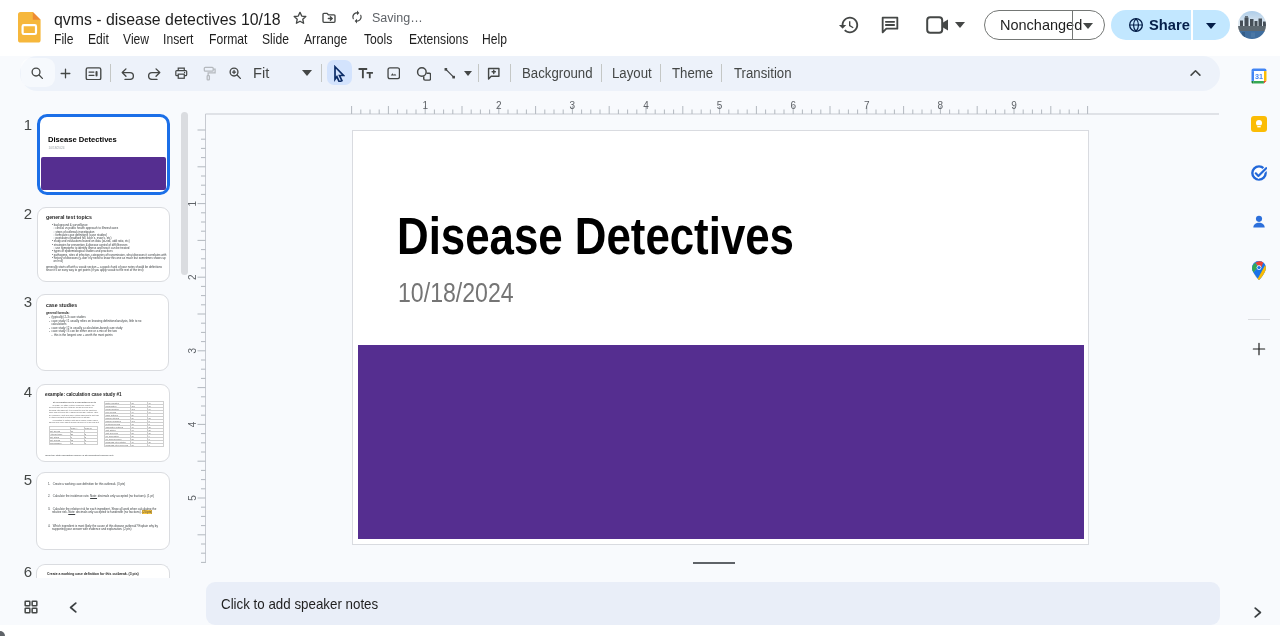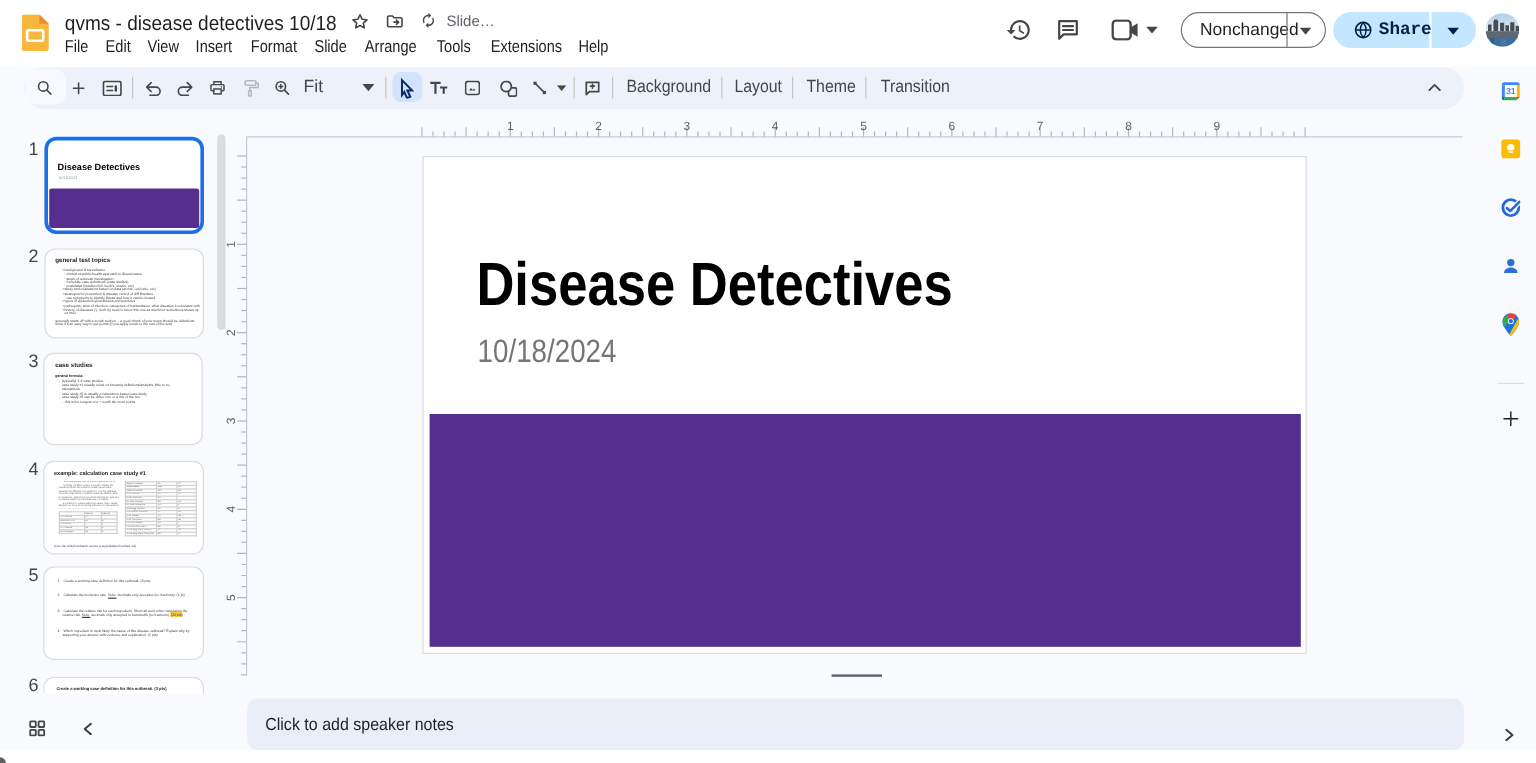--- a/index.html
+++ b/index.html
@@ -36,7 +36,7 @@
 <svg class="abs" style="left:350px;top:10px;" width="14" height="14" viewBox="0 0 24 24">
     <path fill="#444746" d="M12 6v3l4-4-4-4v3c-4.42 0-8 3.58-8 8 0 1.57.46 3.03 1.24 4.26L6.7 14.8c-.45-.83-.7-1.79-.7-2.8 0-3.31 2.69-6 6-6zm6.76 1.74L17.3 9.2c.44.84.7 1.79.7 2.8 0 3.31-2.69 6-6 6v-3l-4 4 4 4v-3c4.42 0 8-3.58 8-8 0-1.57-.46-3.03-1.24-4.26z"></path>
   </svg>
-<div class="abs" style="left:372px;top:11px;font-size:12.5px;color:#5f6368;">Slide…</div>
+<div class="abs" style="left:372px;top:11px;font-size:12.5px;color:#5f6368;">Saving…</div>
 
 <div class="abs" style="left:54px;top:31px;font-size:14.3px;color:#1f1f1f;transform:scaleX(0.85);transform-origin:0 0;white-space:nowrap;">File</div>
 <div class="abs" style="left:87.7px;top:31px;font-size:14.3px;color:#1f1f1f;transform:scaleX(0.85);transform-origin:0 0;white-space:nowrap;">Edit</div>

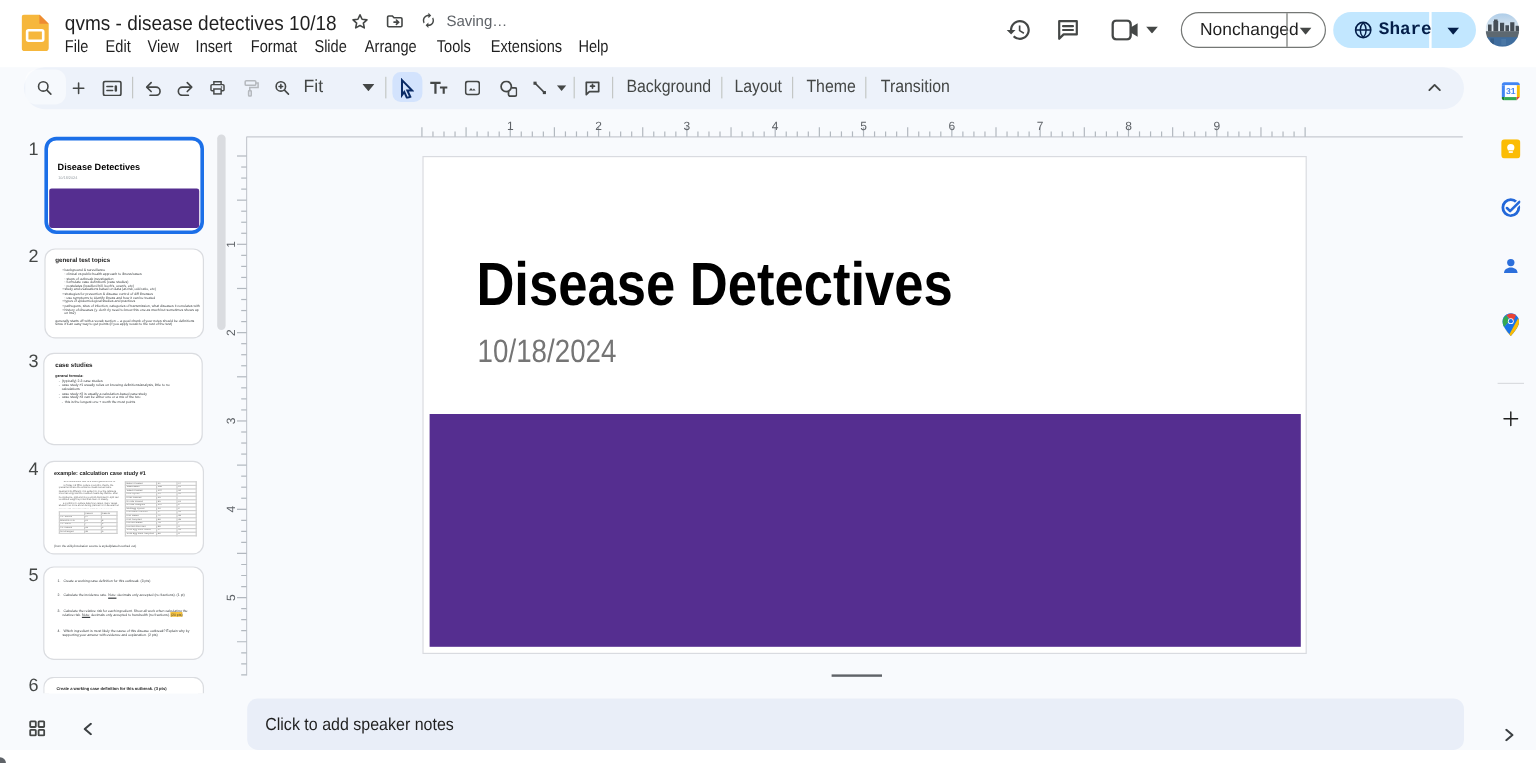--- a/index.html
+++ b/index.html
@@ -79,7 +79,7 @@
     <circle cx="12" cy="12" r="9.5"></circle>
     <path d="M3 12h18M12 2.5c-5 5.5-5 13.5 0 19M12 2.5c5 5.5 5 13.5 0 19" stroke-width="1.8"></path>
   </svg>
-<div class="abs" style="left:1149px;top:17px;font-size:14.7px;font-weight:bold;color:#041e49;font-family:Liberation Mono, monospace;">Share</div>
+<div class="abs" style="left:1149px;top:17px;font-size:14.7px;font-weight:bold;color:#041e49;">Share</div>
 <svg class="abs" style="left:1206px;top:23px;" width="10" height="6" viewBox="0 0 10 6">
     <path d="M0 0h10L5 6z" fill="#041e49"></path>
   </svg>

